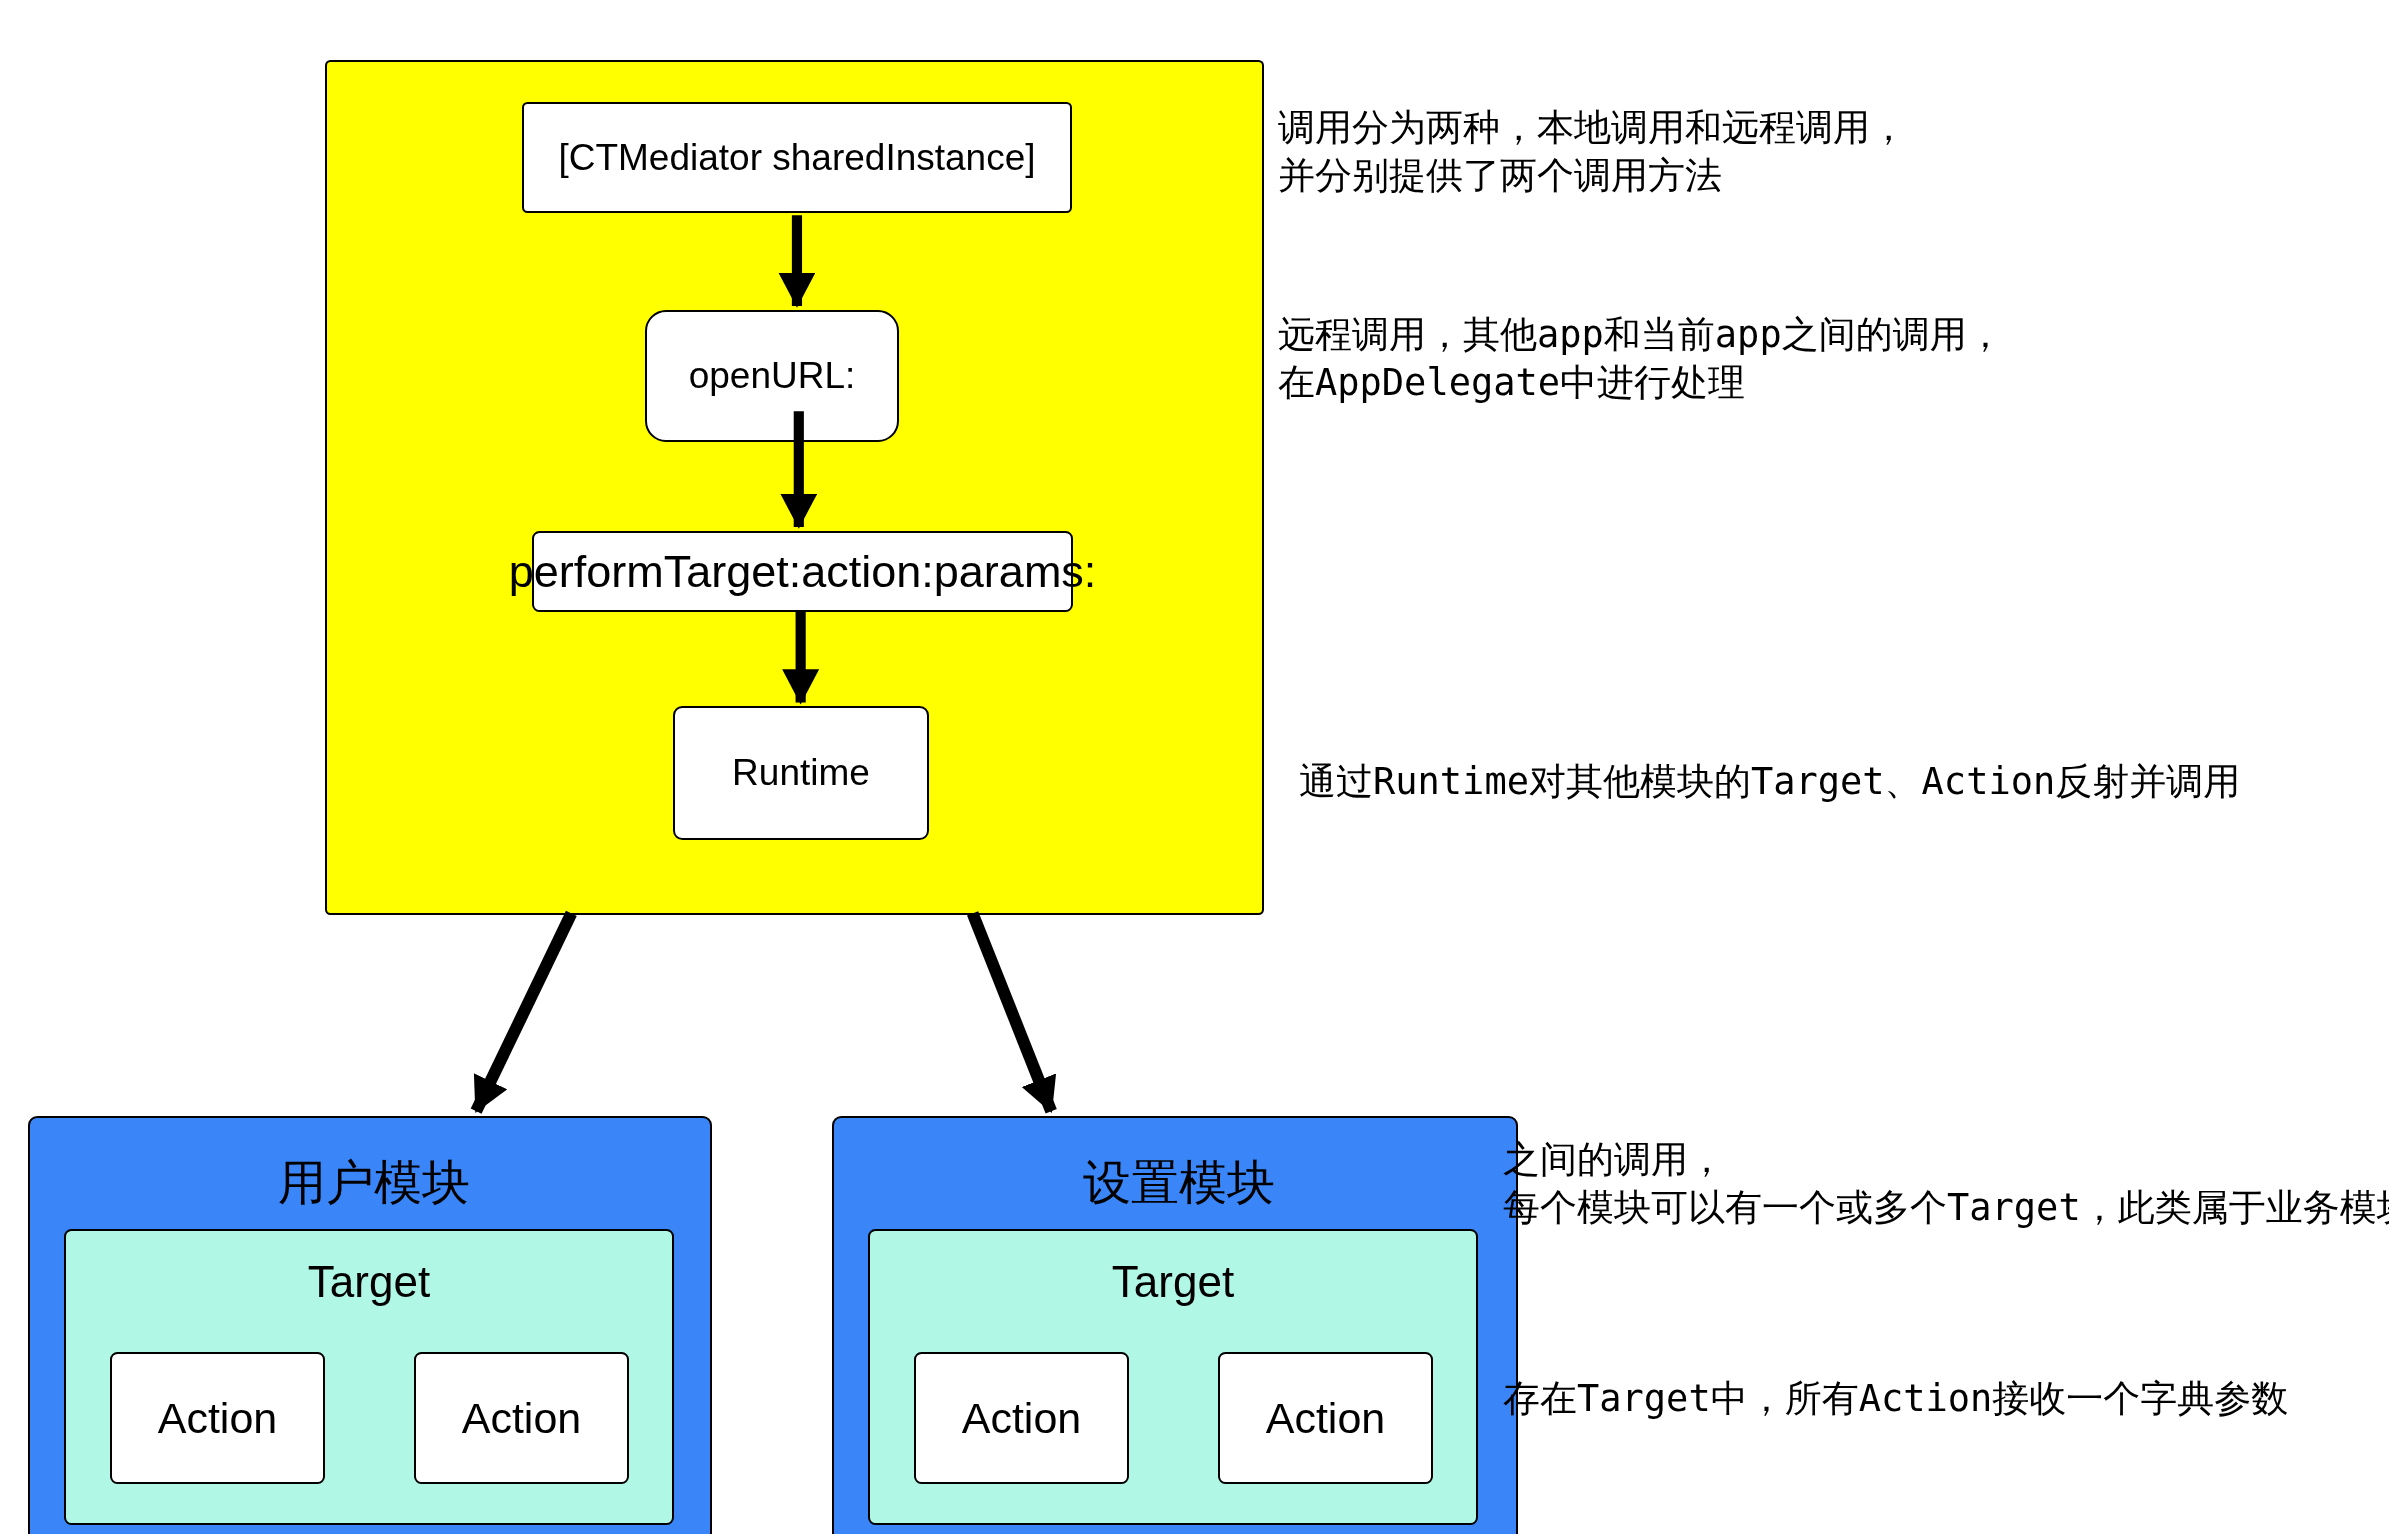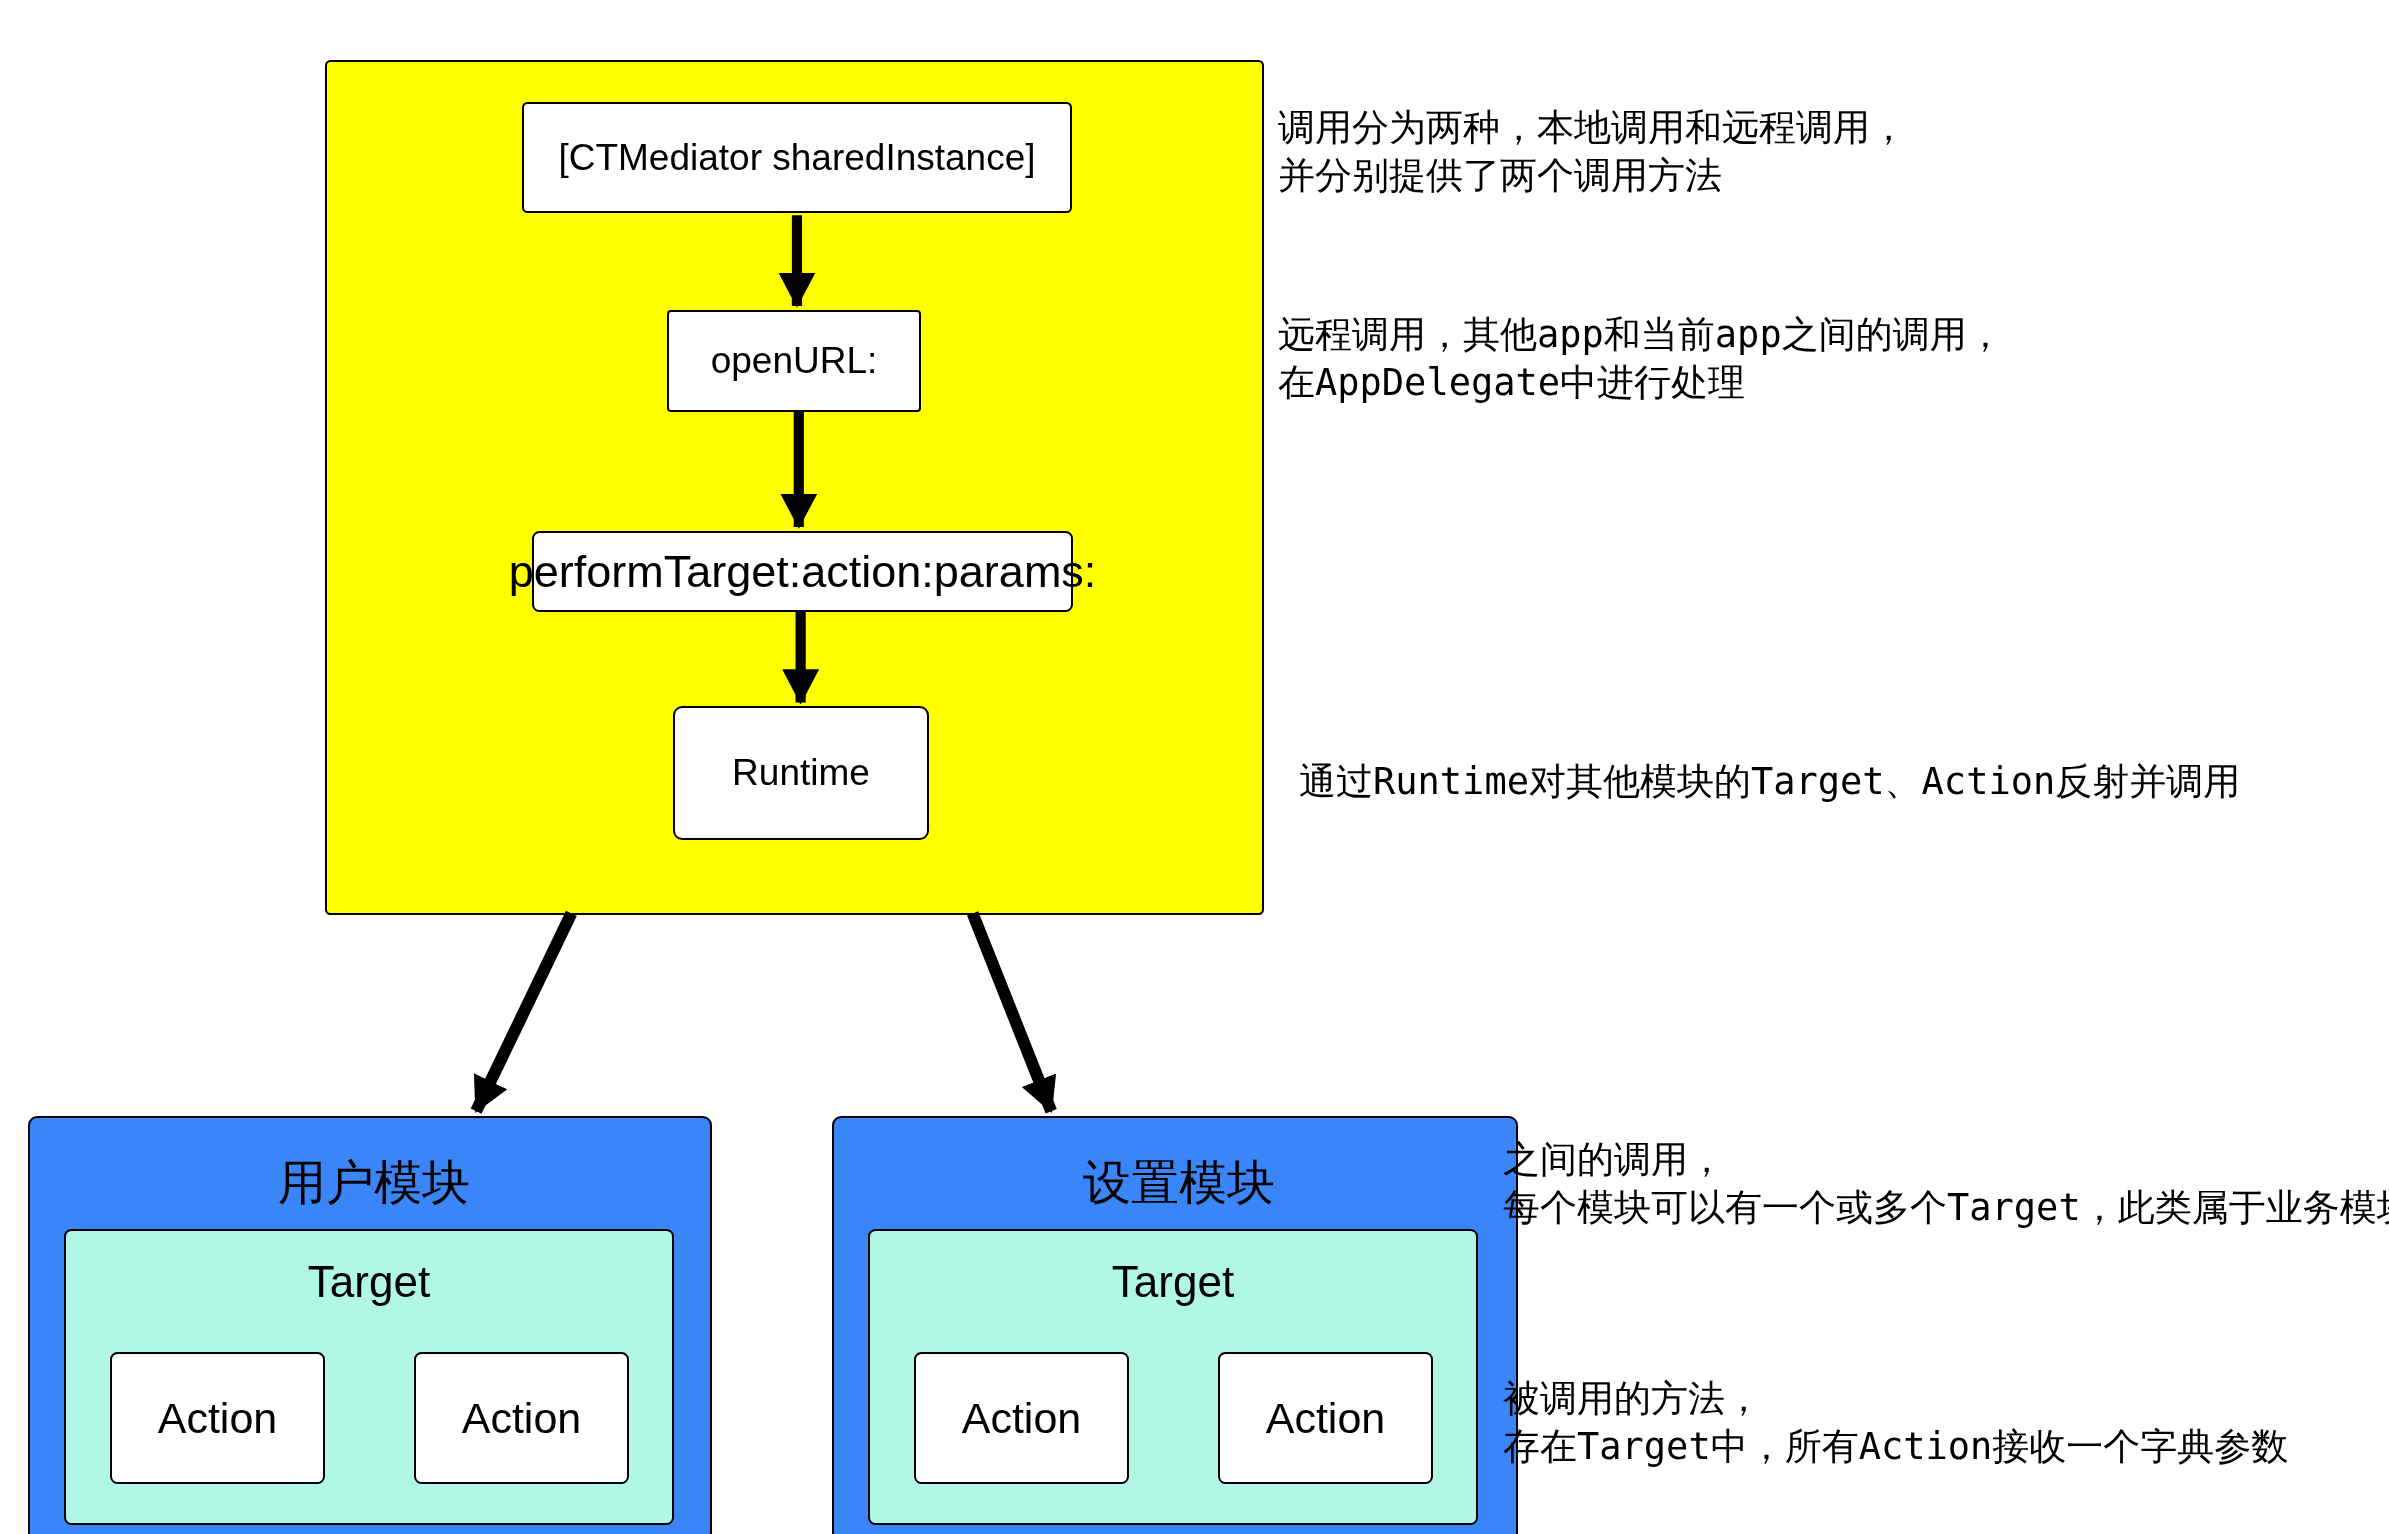--- a/index.html
+++ b/index.html
@@ -38,7 +38,7 @@
     white-space:nowrap;
   }
   .node-shared{left:522px;top:68px;width:550px;height:111px;font-size:37px;border-radius:5.5px;}
-  .node-openurl{left:667px;top:276px;width:254px;height:102px;font-size:37px;border-radius:4px;}
+  .node-openurl{left:645px;top:276px;width:254px;height:132px;font-size:37px;border-radius:21px;}
   .node-perform{left:532px;top:497px;width:541px;height:81px;font-size:45px;}
   .node-runtime{left:673px;top:672px;width:256px;height:134px;font-size:37px;border-radius:9.2px;}
   

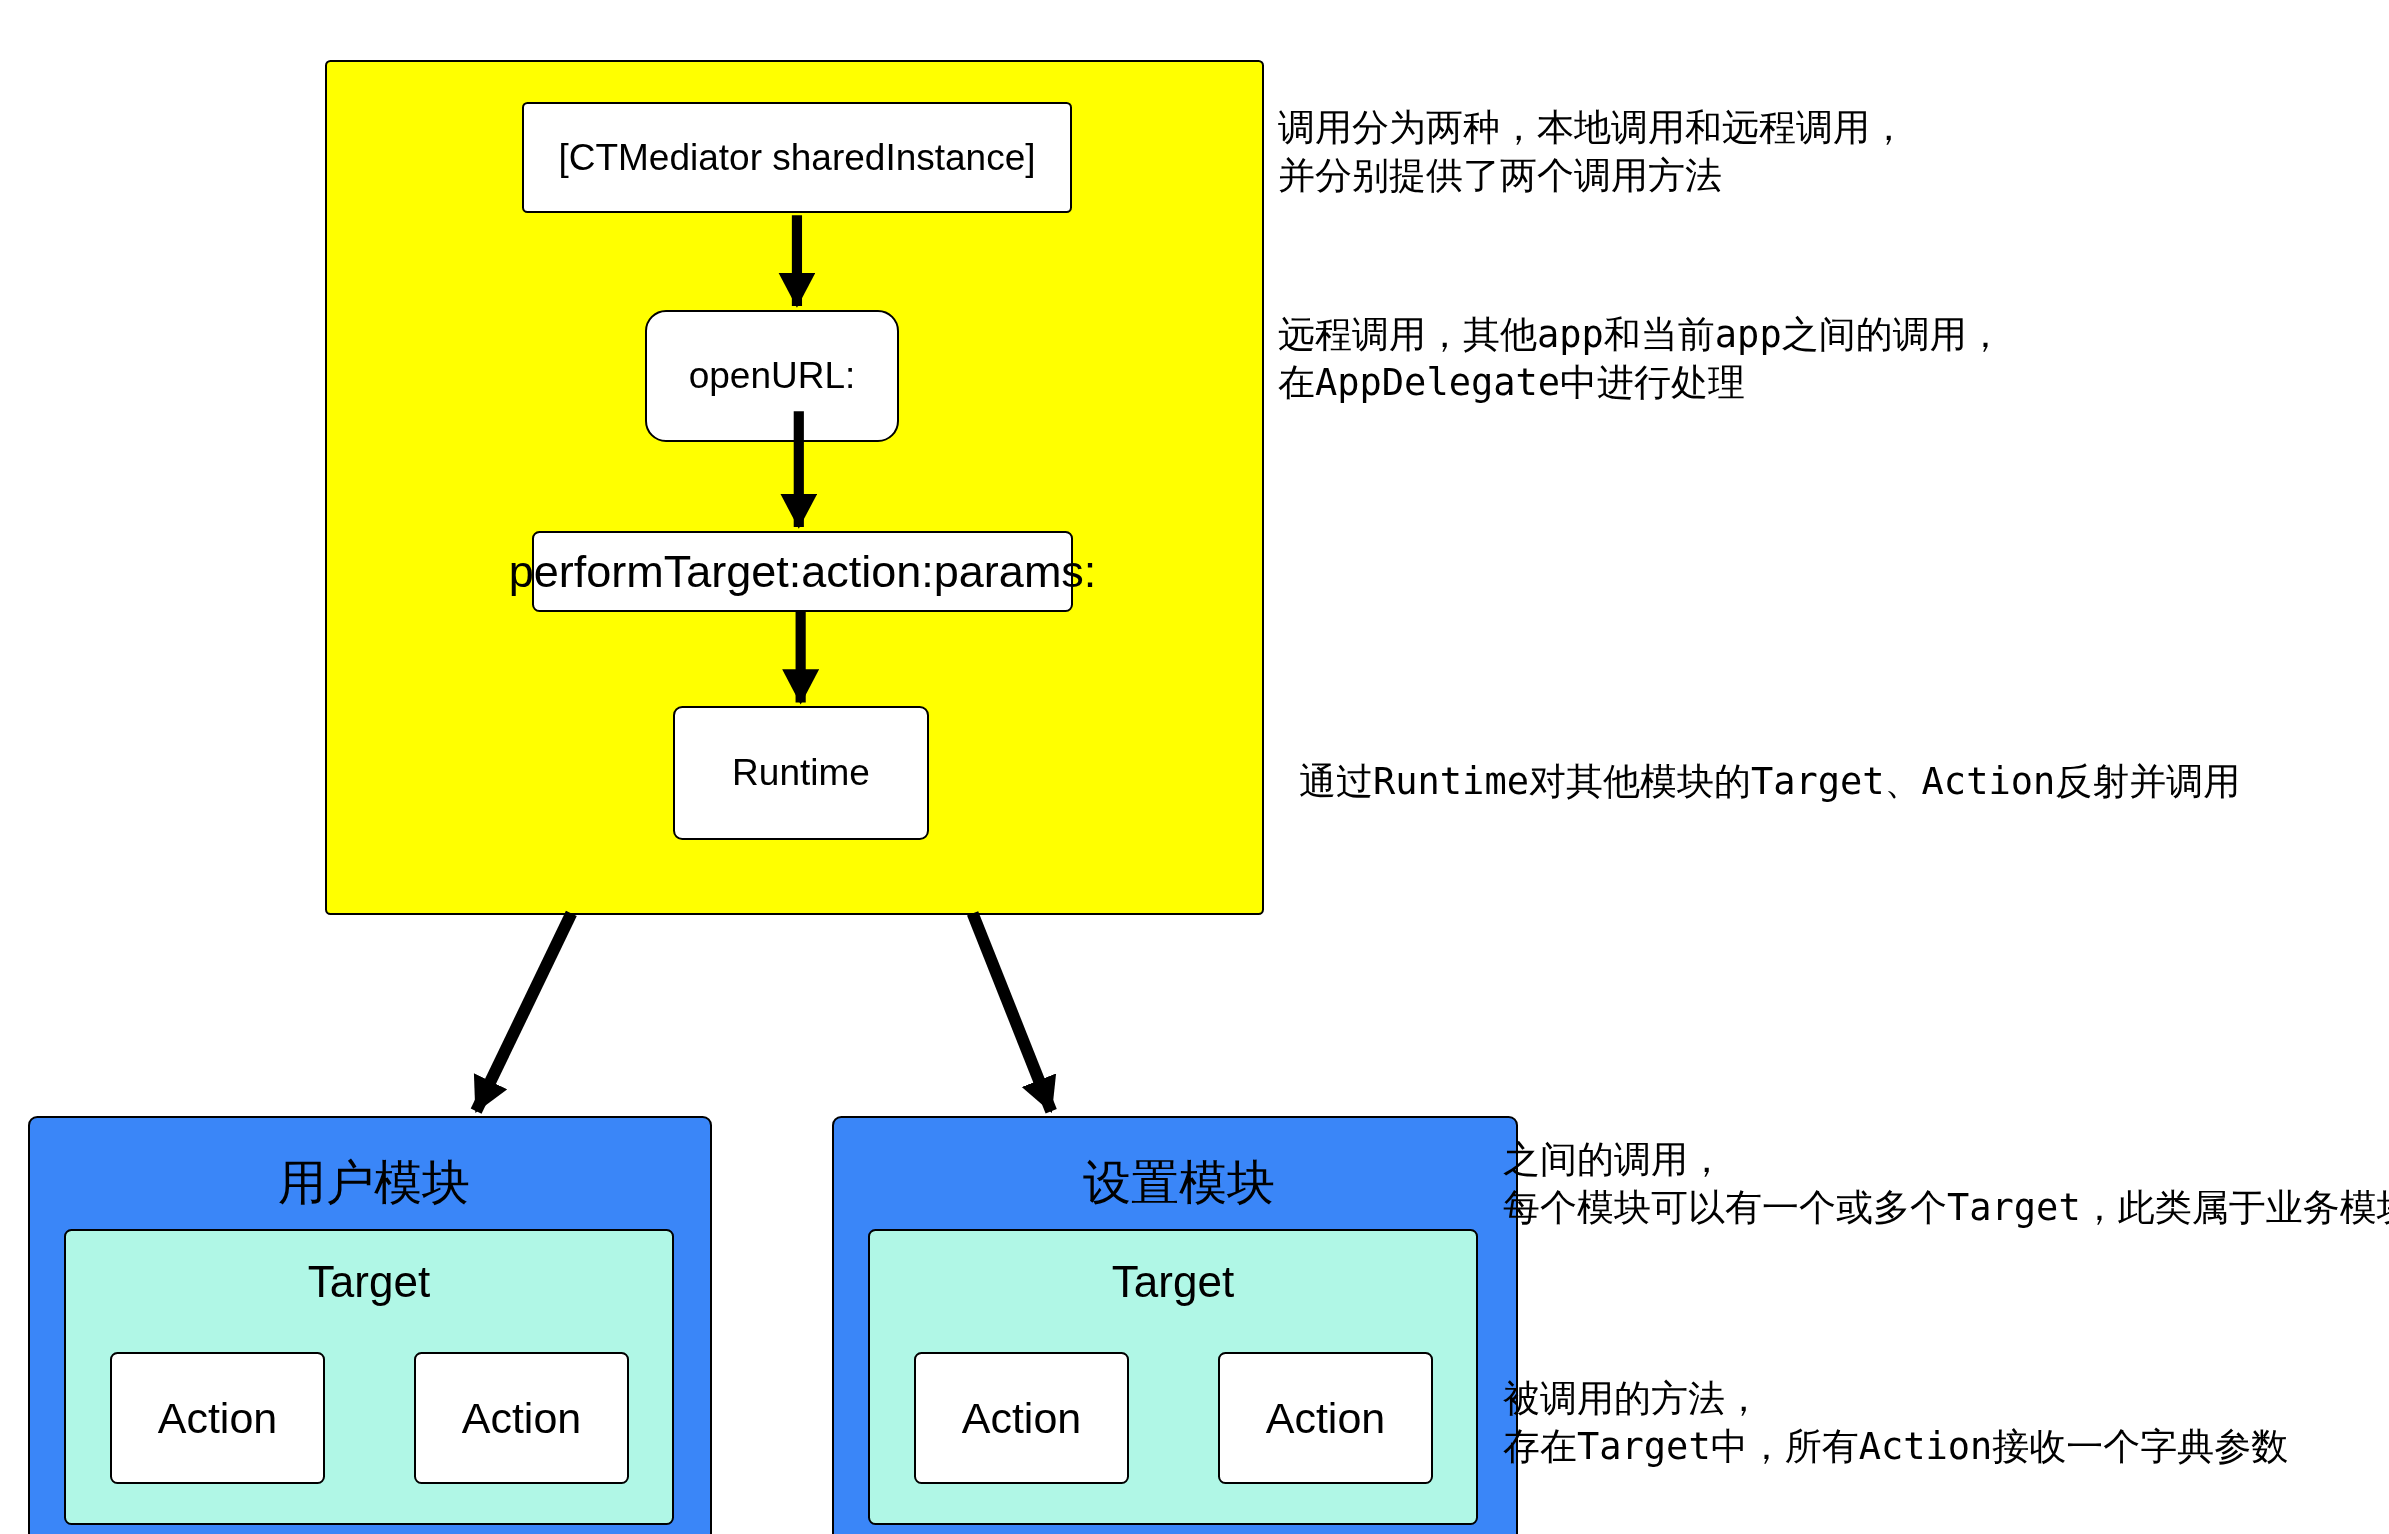--- a/index.html
+++ b/index.html
@@ -177,7 +177,6 @@
       <div class="ann-line"><span>每个模块可以有一个或多个</span><span class="mono">Target</span><span>，此类属于业务模块中</span></div>
     </div>
   <div class="annotation ann-6">
-      <div class="ann-line"><span>被调用的方法，</span></div>
       <div class="ann-line"><span>存在</span><span class="mono">Target</span><span>中，所有</span><span class="mono">Action</span><span>接收一个字典参数</span></div>
     </div>
 

